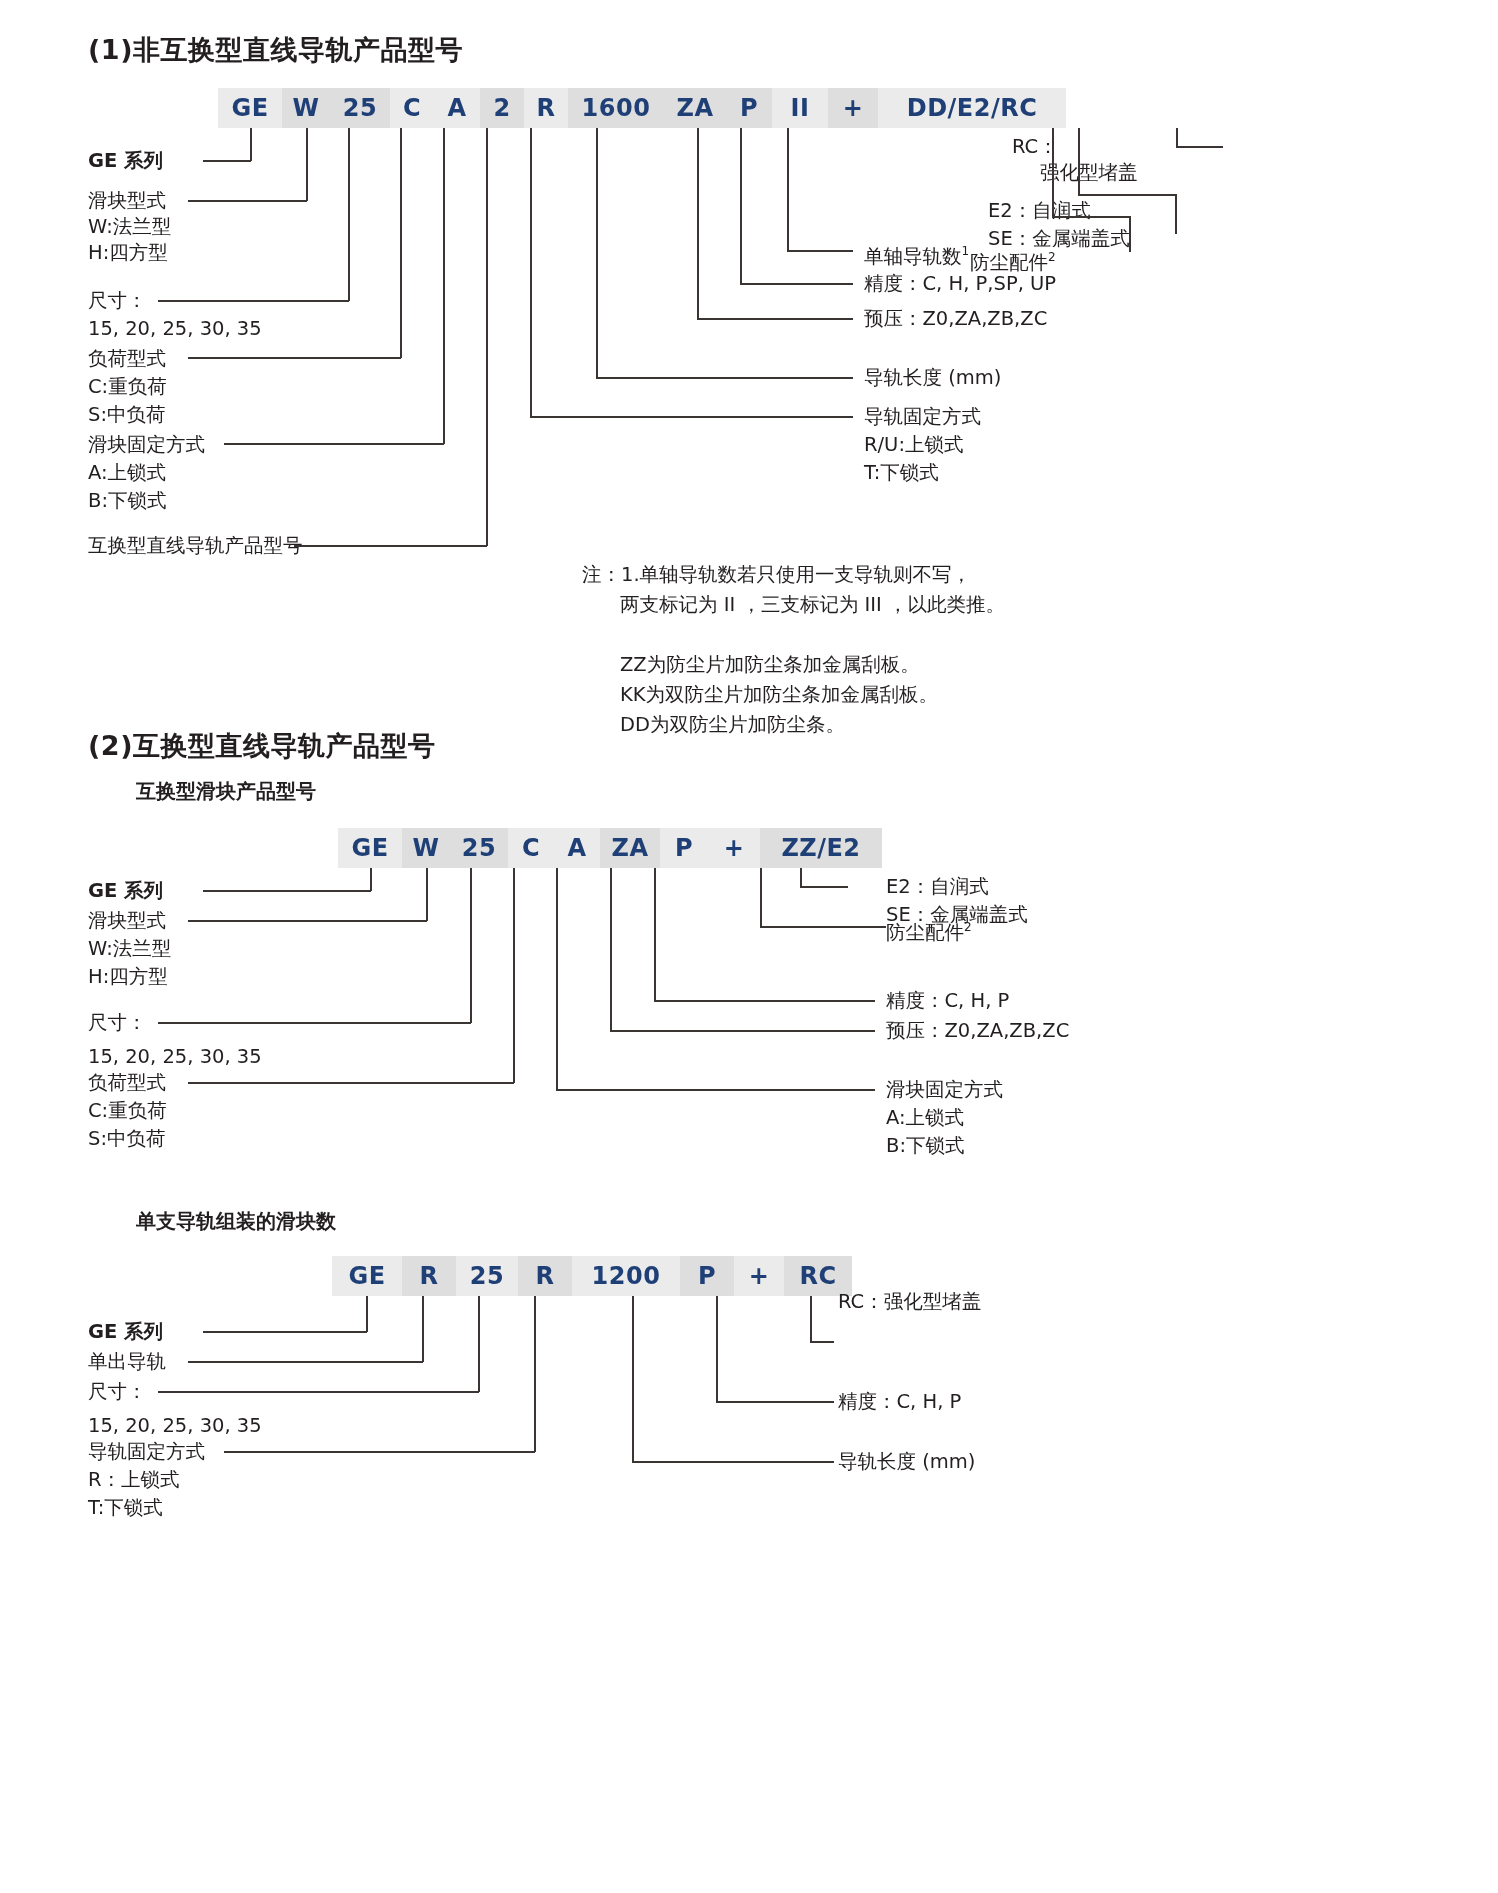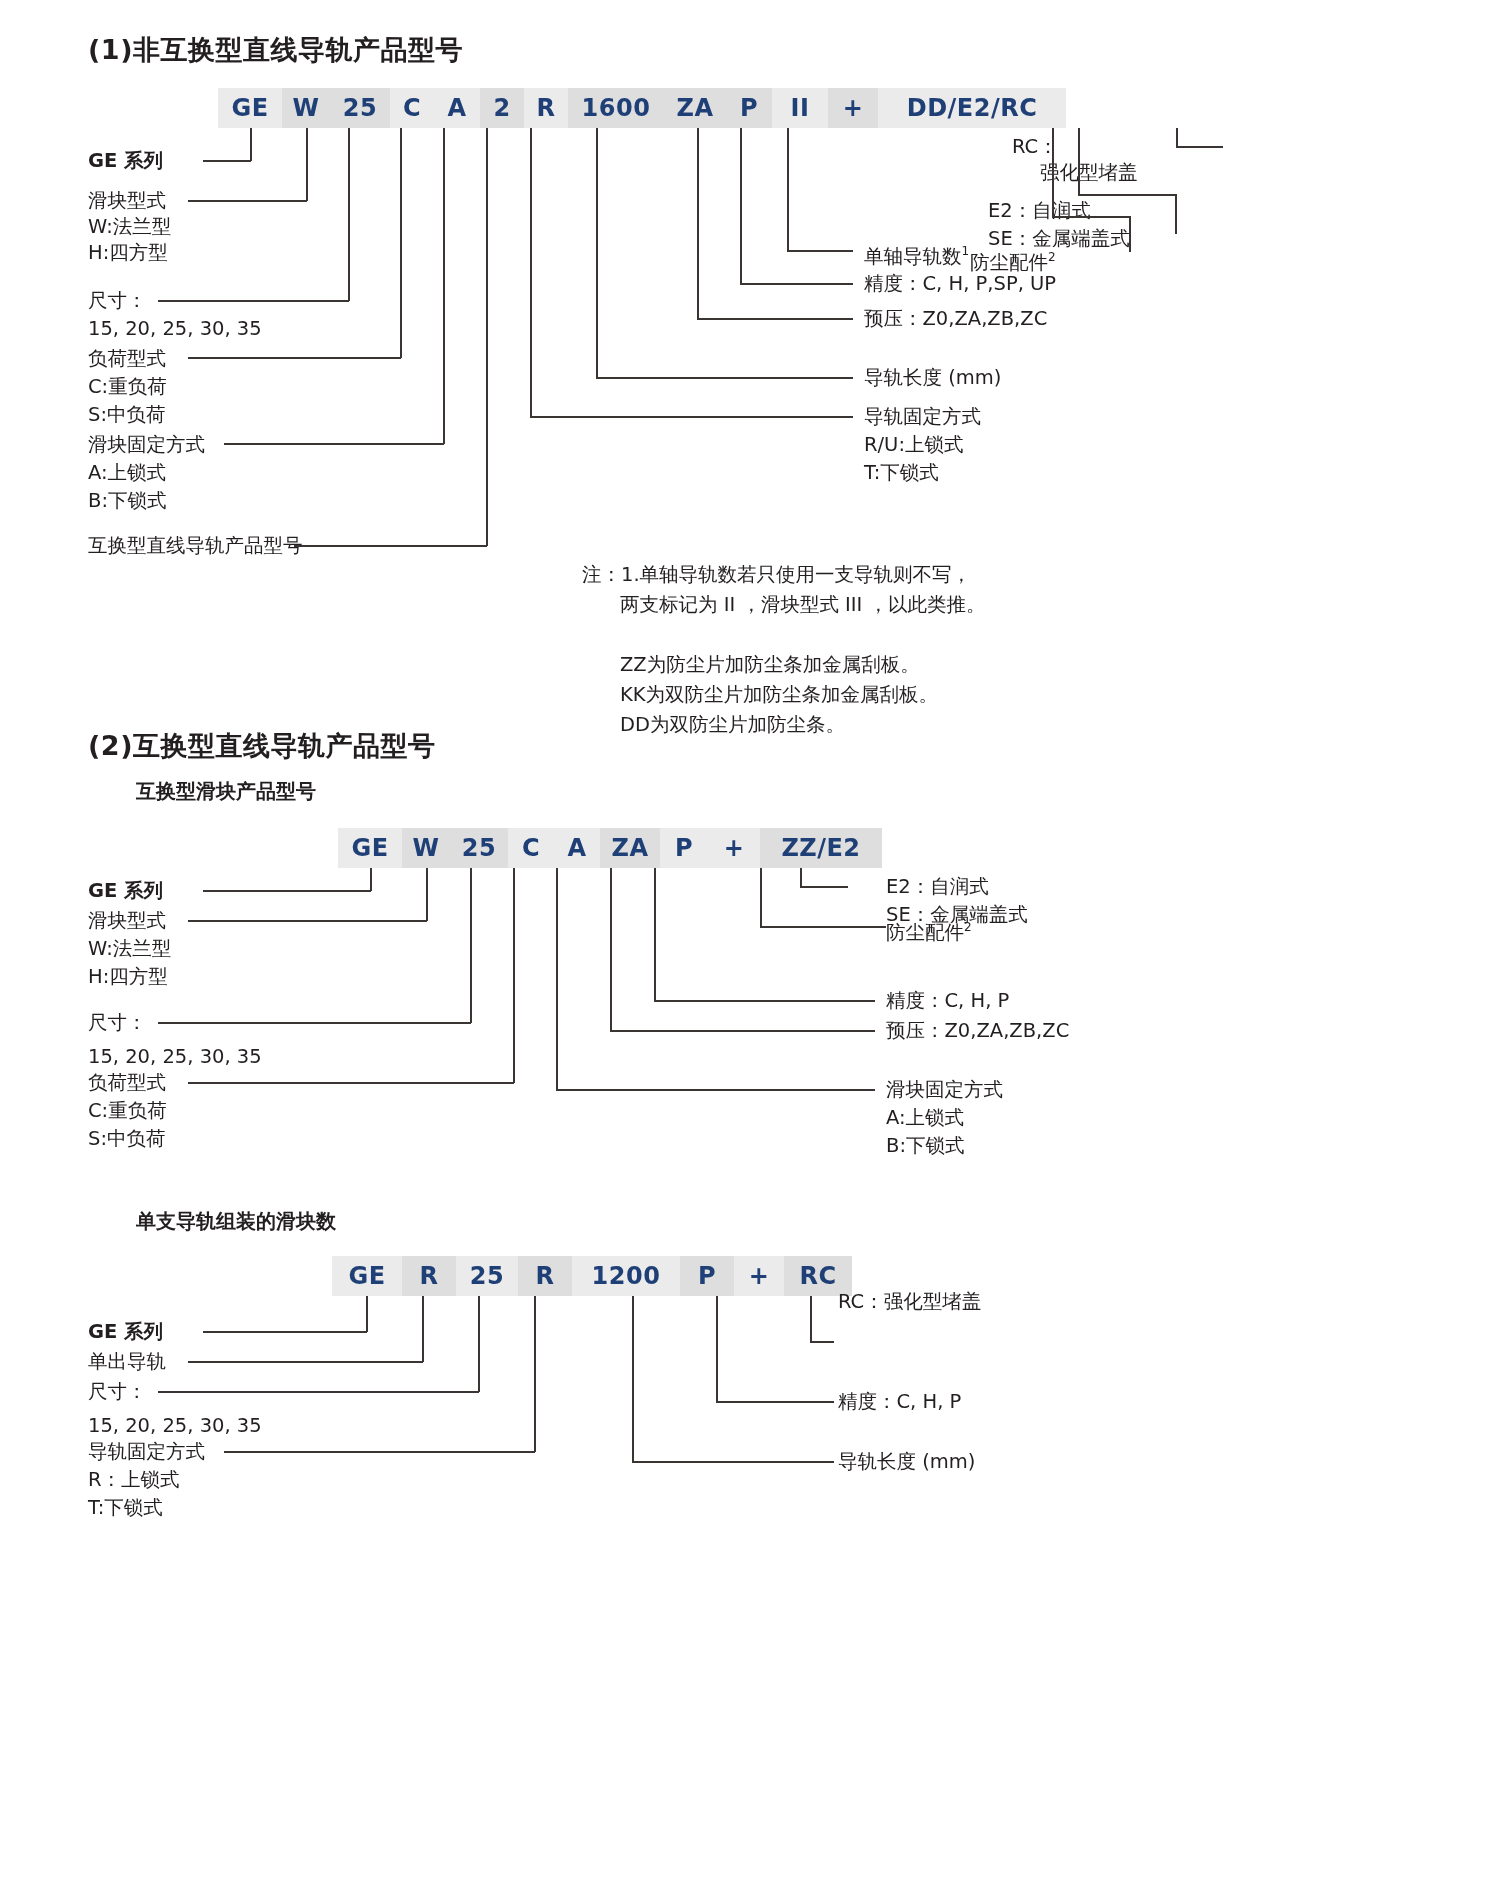--- a/index.html
+++ b/index.html
@@ -179,7 +179,7 @@
   <div class="lbl" style="left:970px; top:242px;"><span>防尘配件</span><sup>2</sup></div>
 
   <div class="note" style="left:582px; top:560px;">注：1.单轴导轨数若只使用一支导轨则不写，</div>
-  <div class="note" style="left:620px; top:590px;">两支标记为 II ，滑块型式 III ，以此类推。</div>
+  <div class="note" style="left:620px; top:590px;">两支标记为 II ，三支标记为 III ，以此类推。</div>
   <div class="note" style="left:620px; top:650px;">ZZ为防尘片加防尘条加金属刮板。</div>
   <div class="note" style="left:620px; top:680px;">KK为双防尘片加防尘条加金属刮板。</div>
   <div class="note" style="left:620px; top:710px;">DD为双防尘片加防尘条。</div>

